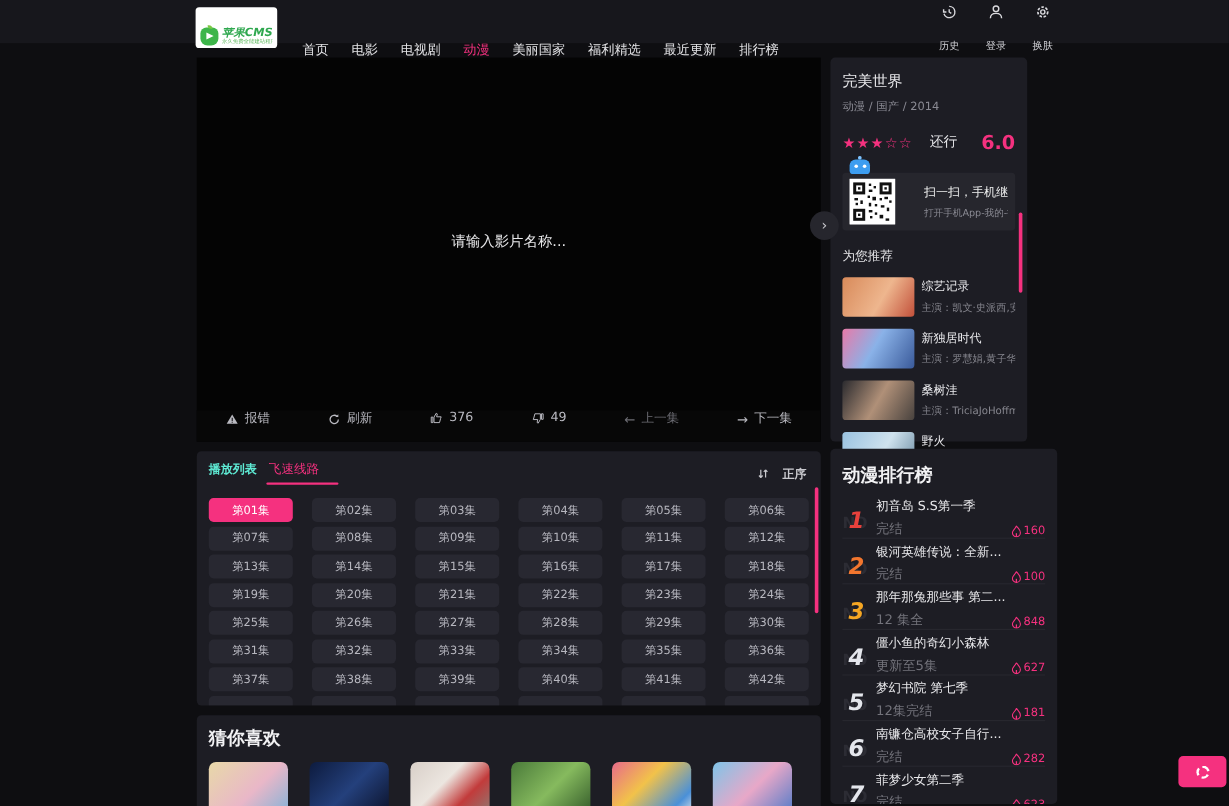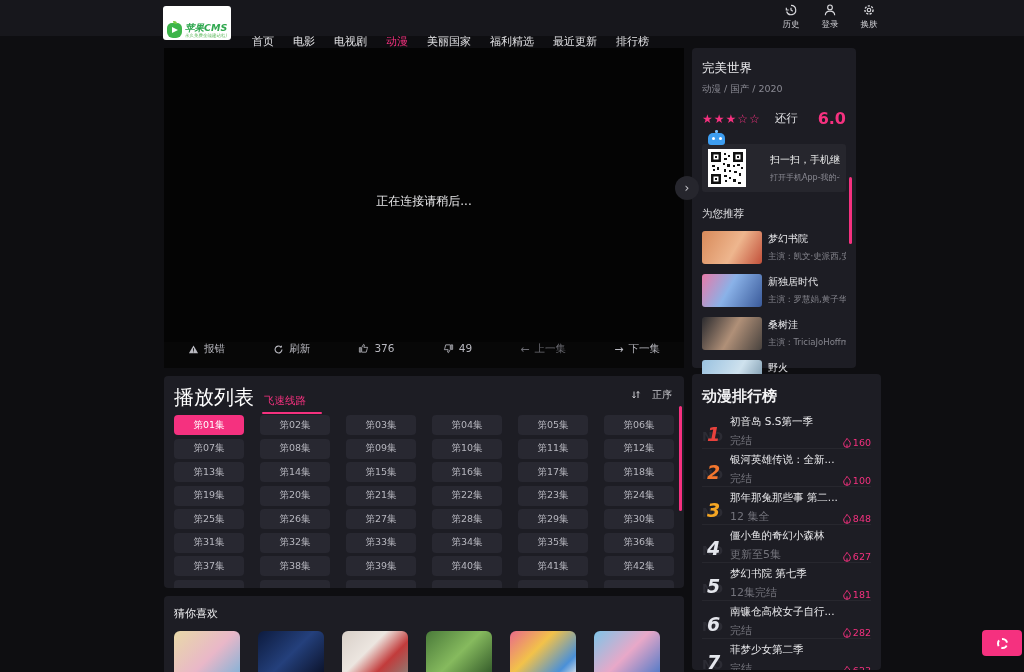--- a/index.html
+++ b/index.html
@@ -37,7 +37,7 @@
     transform:rotate(45deg); border-radius:1px; }
 
   .nav-actions { position:absolute; left:778px; top:3px; display:flex; gap:13px; }
-  .nav-action { display:flex; flex-direction:column; align-items:center; gap:2px; cursor:pointer; width:26px;}
+  .nav-action { display:flex; flex-direction:column; align-items:center; gap:16px; cursor:pointer; width:26px;}
   .nav-action svg { width:14px; height:14px; }
   .nav-action-label { font-size:8.5px; color:#cfcfd4; white-space:nowrap; }
 

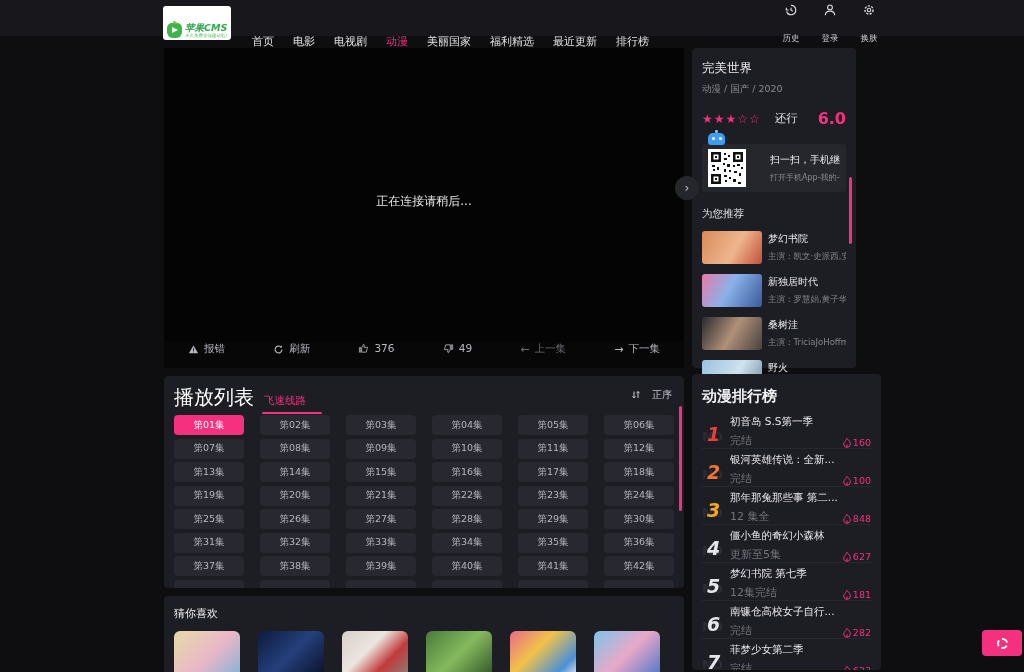--- a/index.html
+++ b/index.html
@@ -307,7 +307,7 @@
 
 <div class="detail-panel">
   <div class="d-title">完美世界</div>
-  <div class="d-meta">动漫 / 国产 / 2020</div>
+  <div class="d-meta">动漫 / 国产 / 2014</div>
   <div class="d-rating">
     <span class="d-stars">★★★☆☆</span>
     <span class="d-rating-text">还行</span>

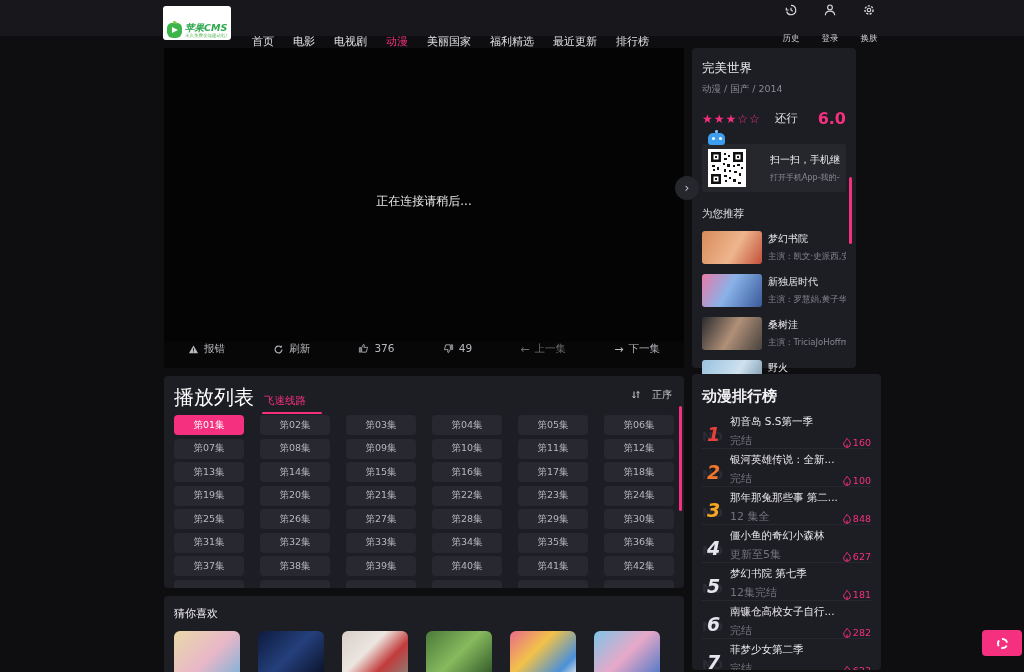--- a/index.html
+++ b/index.html
@@ -186,7 +186,7 @@
 </div>
 
 <div class="player-panel">
-  <div class="player-status">正在连接请稍后...</div>
+  <div class="player-status">请输入影片名称...</div>
   <div class="player-bar">
     <span class="pbtn">
       <svg viewBox="0 0 24 24">

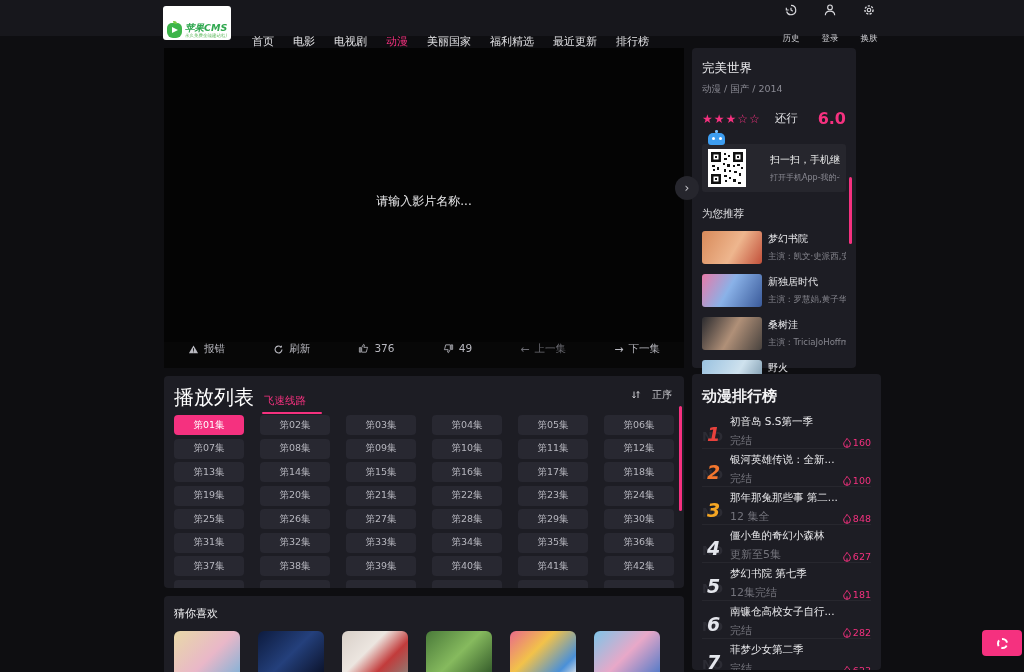--- a/index.html
+++ b/index.html
@@ -363,7 +363,7 @@
       <div class="rec-item">
         <div class="rec-thumb"></div>
         <div class="rec-info">
-          <span class="rec-title">梦幻书院</span>
+          <span class="rec-title">综艺记录</span>
           <span class="rec-cast">主演：凯文·史派西,安妮特...</span>
         </div>
       </div>

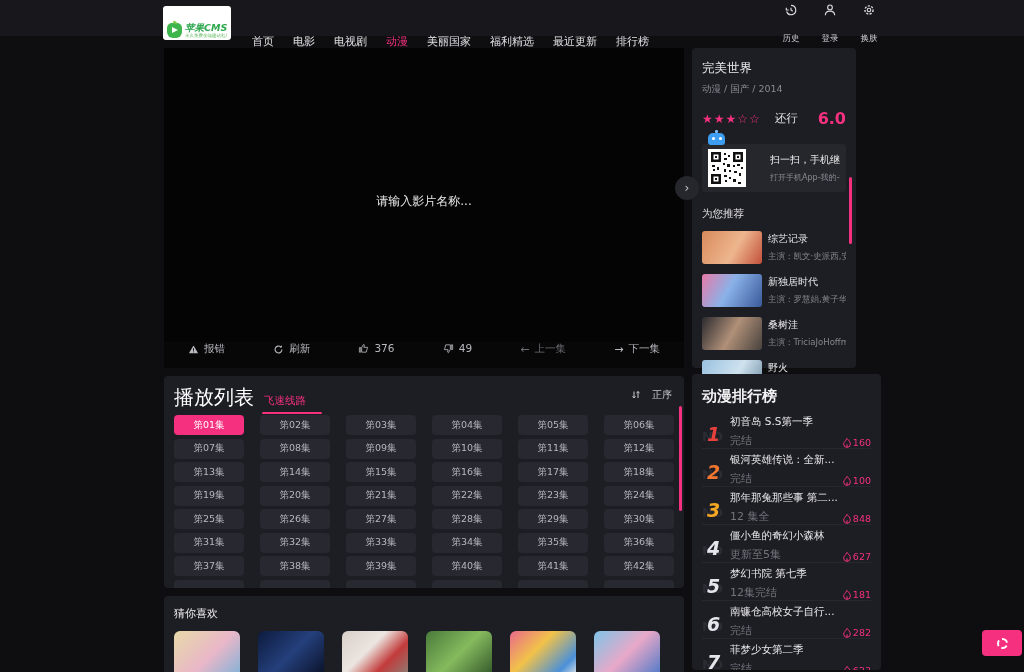--- a/index.html
+++ b/index.html
@@ -54,7 +54,7 @@
   .playlist-panel { position:absolute; left:164px; top:376px; width:520px; height:212px; background:#1d1d24;
     border-radius:4px; padding:8px 10px; overflow:hidden; }
   .pl-header { display:flex; align-items:baseline; height:22px; position:relative; }
-  .pl-title { font-size:20px; font-weight:normal; color:#ffffff; }
+  .pl-title { font-size:10px; font-weight:bold; color:#5eead4; }
   .pl-tab { font-size:10.5px; color:#f5317f; margin-left:10px; position:relative; cursor:pointer; }
   .pl-tab:after { content:""; position:absolute; left:-2px; right:-16px; bottom:-6px; height:2px; background:#f5317f; border-radius:1px;}
   .pl-sort { position:absolute; right:2px; top:4px; display:flex; align-items:center; gap:11px;

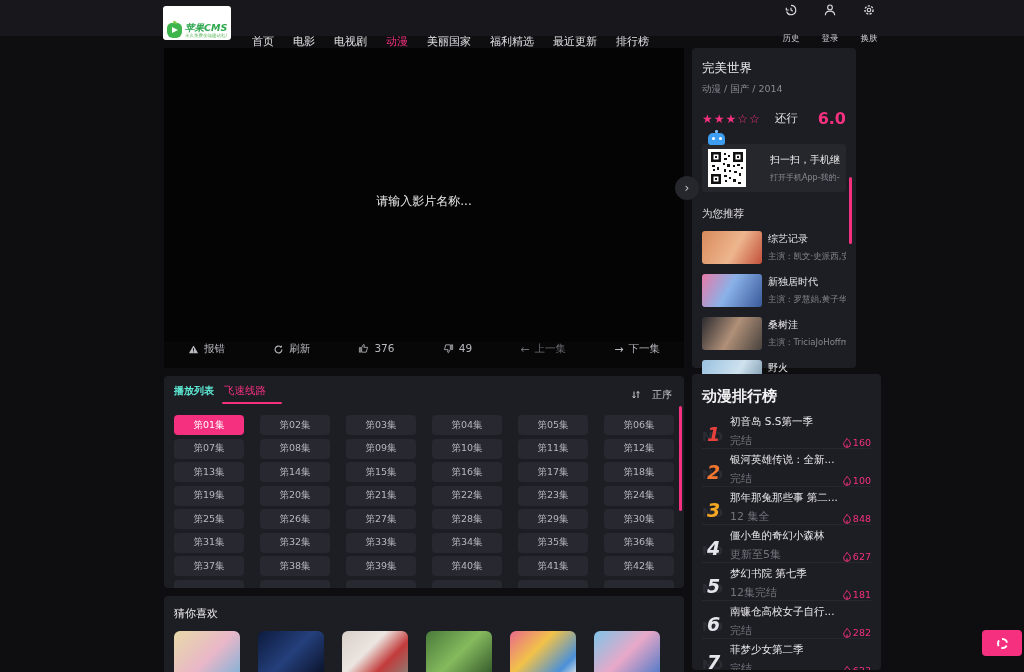--- a/index.html
+++ b/index.html
@@ -58,7 +58,7 @@
   .pl-tab { font-size:10.5px; color:#f5317f; margin-left:10px; position:relative; cursor:pointer; }
   .pl-tab:after { content:""; position:absolute; left:-2px; right:-16px; bottom:-6px; height:2px; background:#f5317f; border-radius:1px;}
   .pl-sort { position:absolute; right:2px; top:4px; display:flex; align-items:center; gap:11px;
-    font-size:10px; color:#c8c8cd; cursor:pointer; }
+    font-size:10px; color:#c8c8cd; cursor:pointer;font-weight:bold; }
   .pl-sort svg { width:10px; height:10px; }
   .ep-grid { margin-top:9px; display:grid; grid-template-columns:repeat(6,70px); column-gap:16px; row-gap:3.5px; }
   .ep-btn { height:20px; background:#282831; border-radius:4px; font-size:9.5px; color:#b7b7bf;

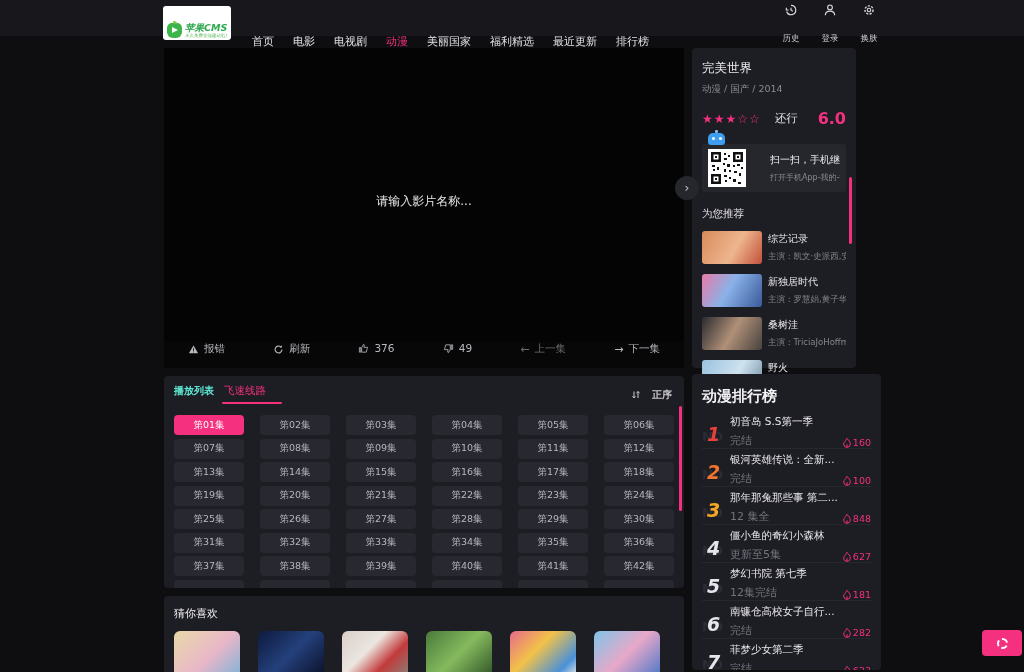--- a/index.html
+++ b/index.html
@@ -70,7 +70,7 @@
 
   .guess-panel { position:absolute; left:164px; top:596px; width:520px; height:76px; background:#1d1d24;
     border-radius:4px 4px 0 0; padding:10px 10px 0; overflow:hidden; }
-  .guess-title { font-size:11px; font-weight:normal; color:#f2f2f4; }
+  .guess-title { font-size:15px; font-weight:bold; color:#f2f2f4; }
   .guess-row { margin-top:10px; display:flex; gap:18px; }
   .g-thumb { width:66px; height:46px; border-radius:6px; flex:none; cursor:pointer; }
   .g-thumb:nth-of-type(1){background:linear-gradient(135deg,#e8d9a8,#e9b7c8 55%,#7fb2d8);}

